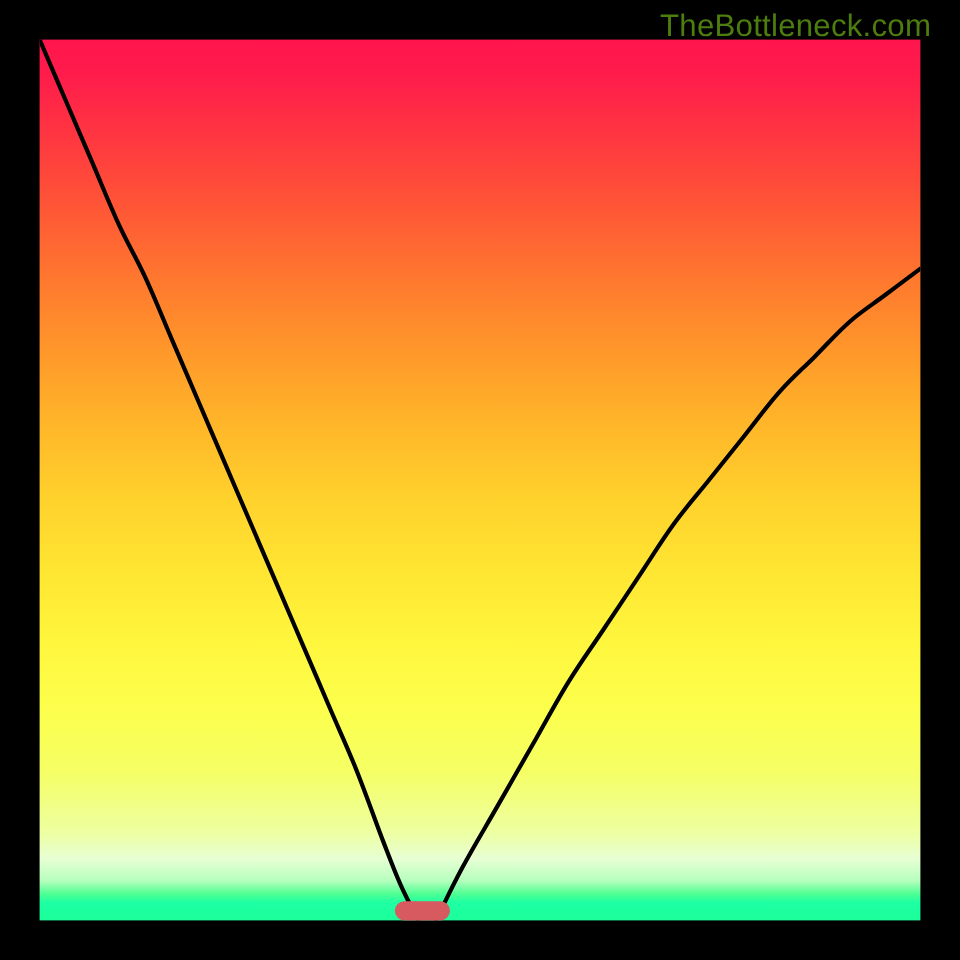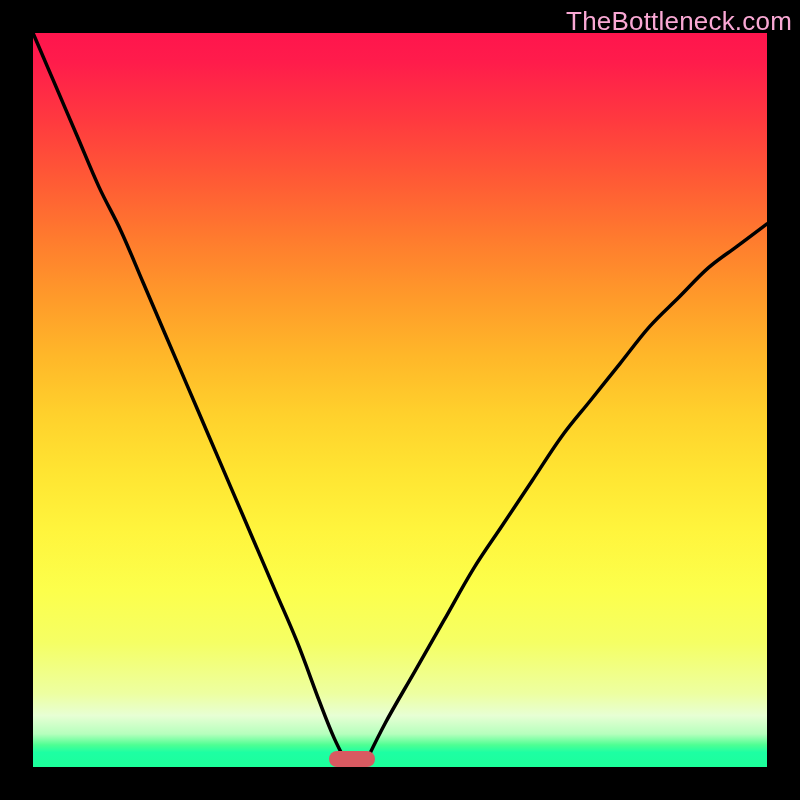--- a/index.html
+++ b/index.html
@@ -61,8 +61,8 @@
   .watermark {
     position: absolute;
     top: 6px;
-    right: 8px;
-    color: #f9a8d4;
+    right: 24px;
+    color: #4d7c0f;
     font-size: 26px;
     font-weight: 500;
     letter-spacing: 0.2px;

